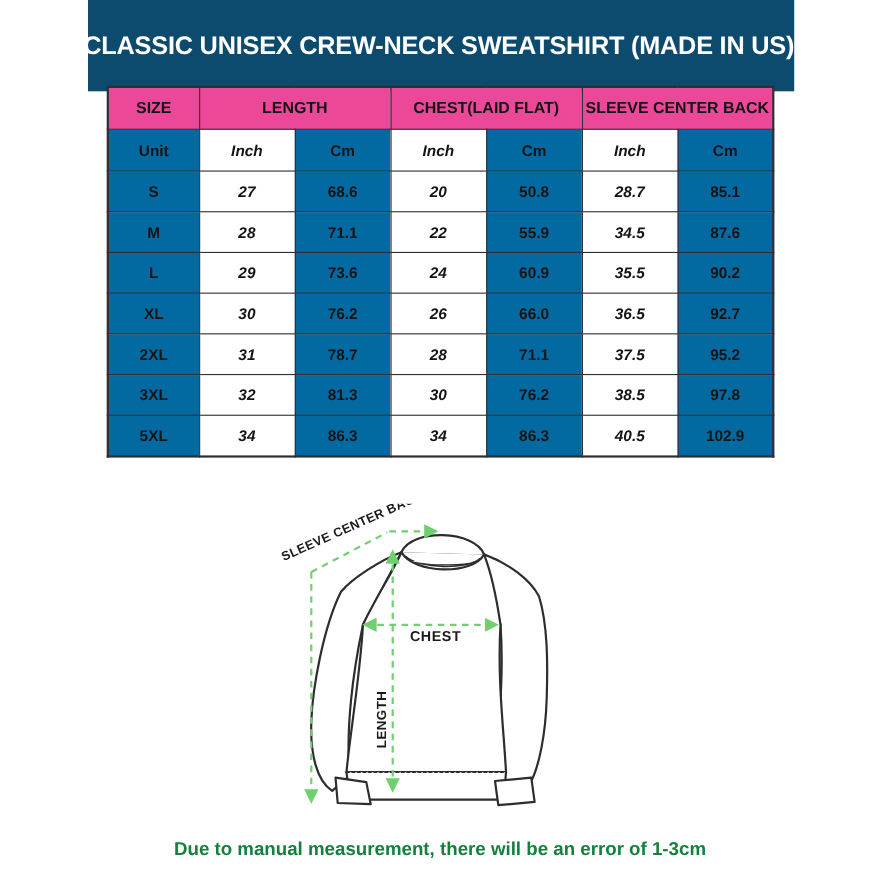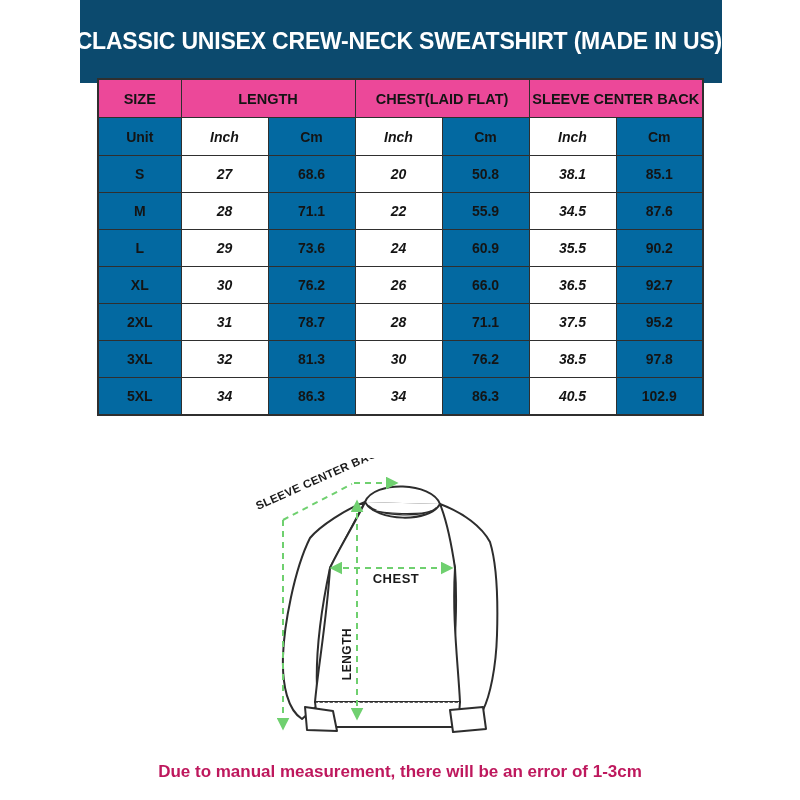--- a/index.html
+++ b/index.html
@@ -72,7 +72,7 @@
     <td class="shade">68.6</td>
     <td class="plain">20</td>
     <td class="shade">50.8</td>
-    <td class="plain">38.1</td>
+    <td class="plain">28.7</td>
     <td class="shade">85.1</td>
   </tr>
   <tr class="data-row">

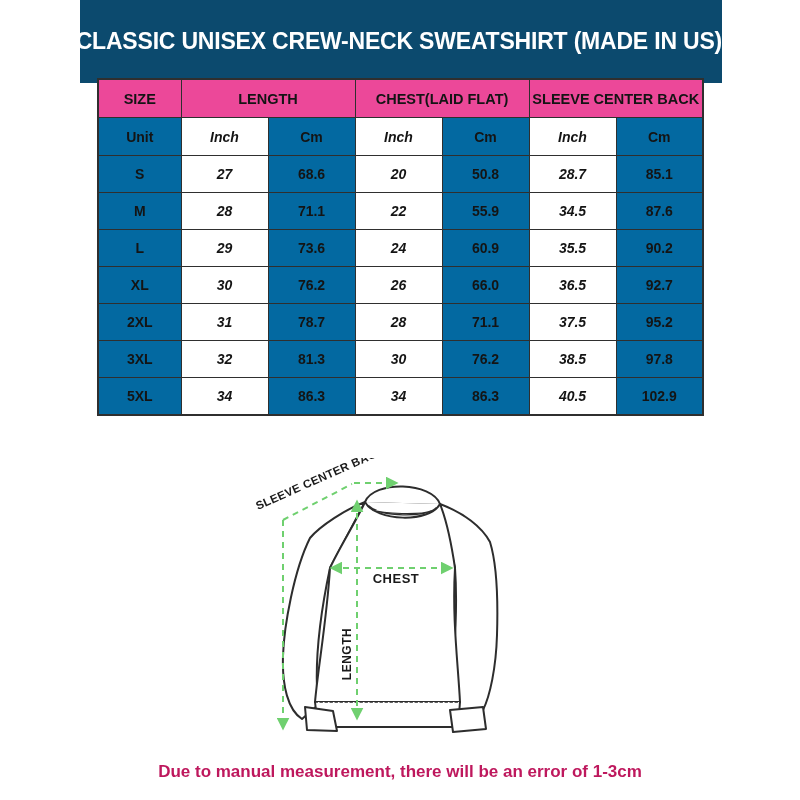--- a/index.html
+++ b/index.html
@@ -30,7 +30,7 @@
   .diagram{position:absolute;left:228px;top:458px;}
   .note{
     position:absolute;left:0;top:762px;width:800px;text-align:center;
-    color:#be185d;font-weight:bold;font-size:17px;
+    color:#15803d;font-weight:bold;font-size:17px;
   }
 </style>
 </head>

